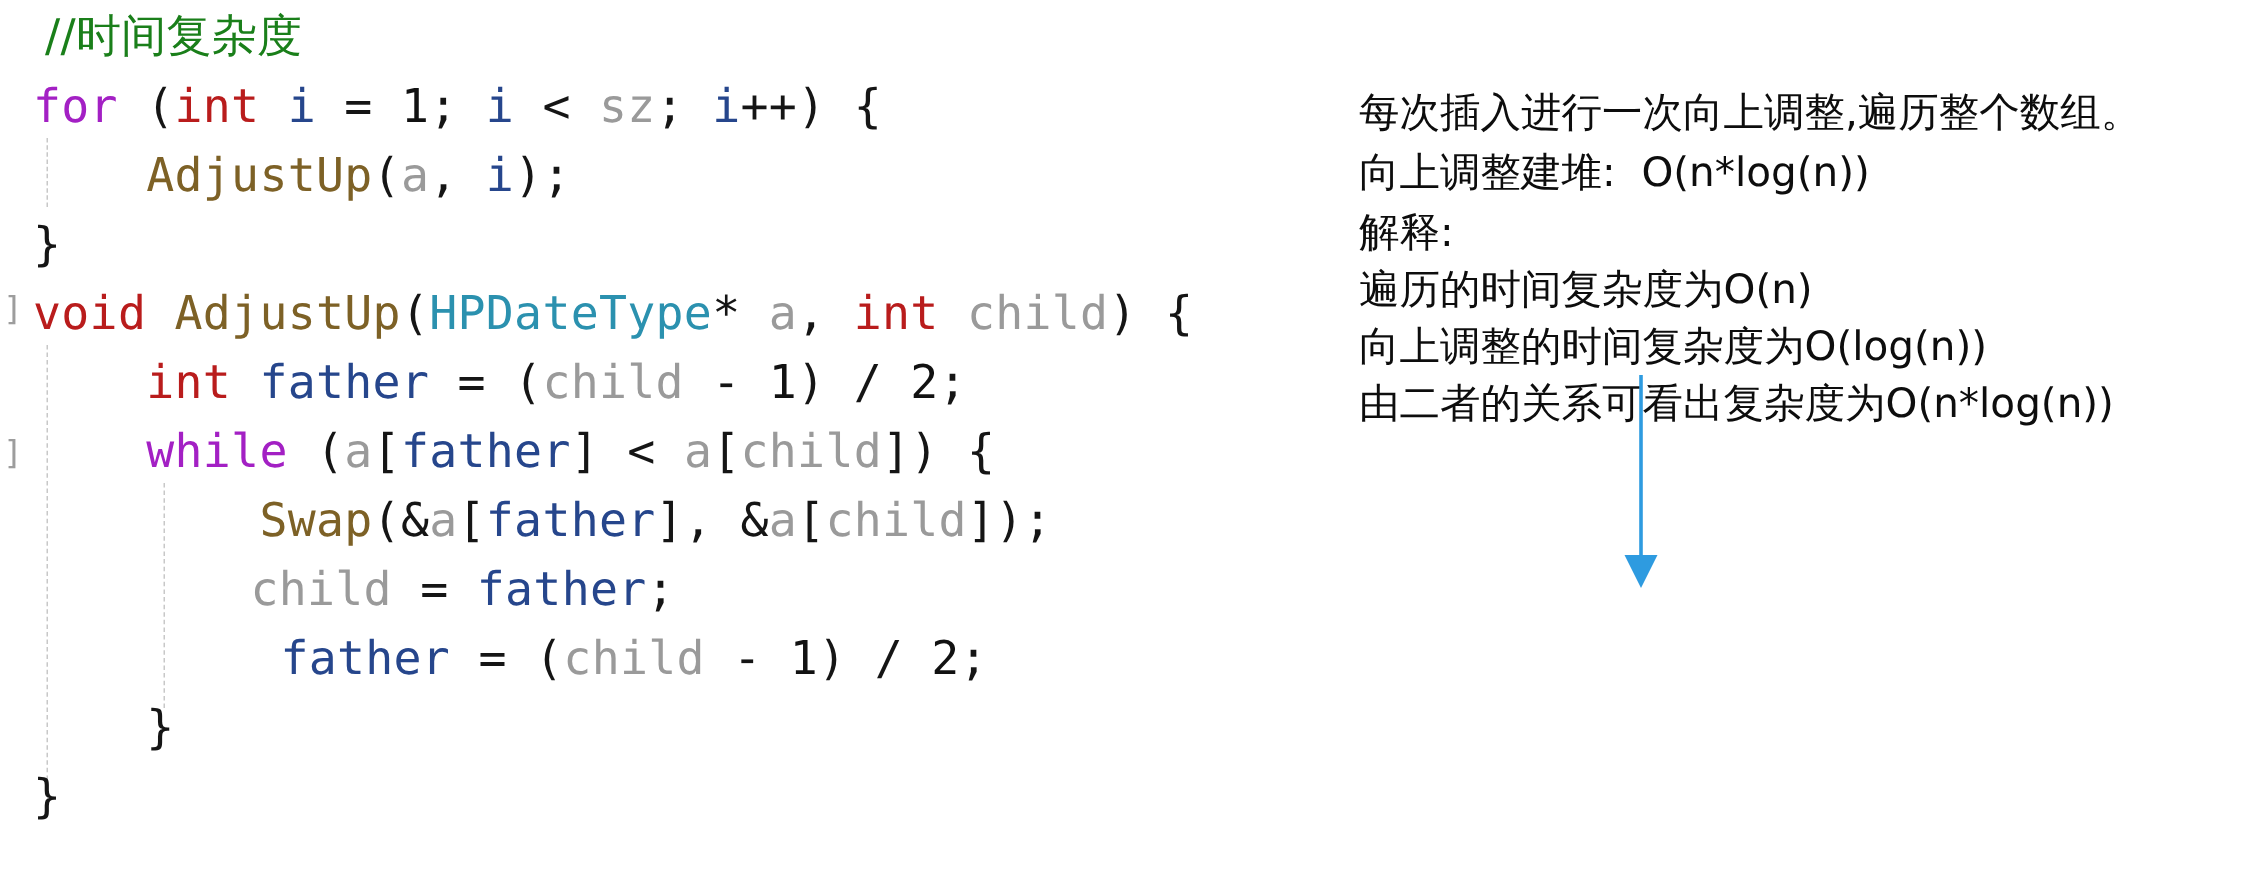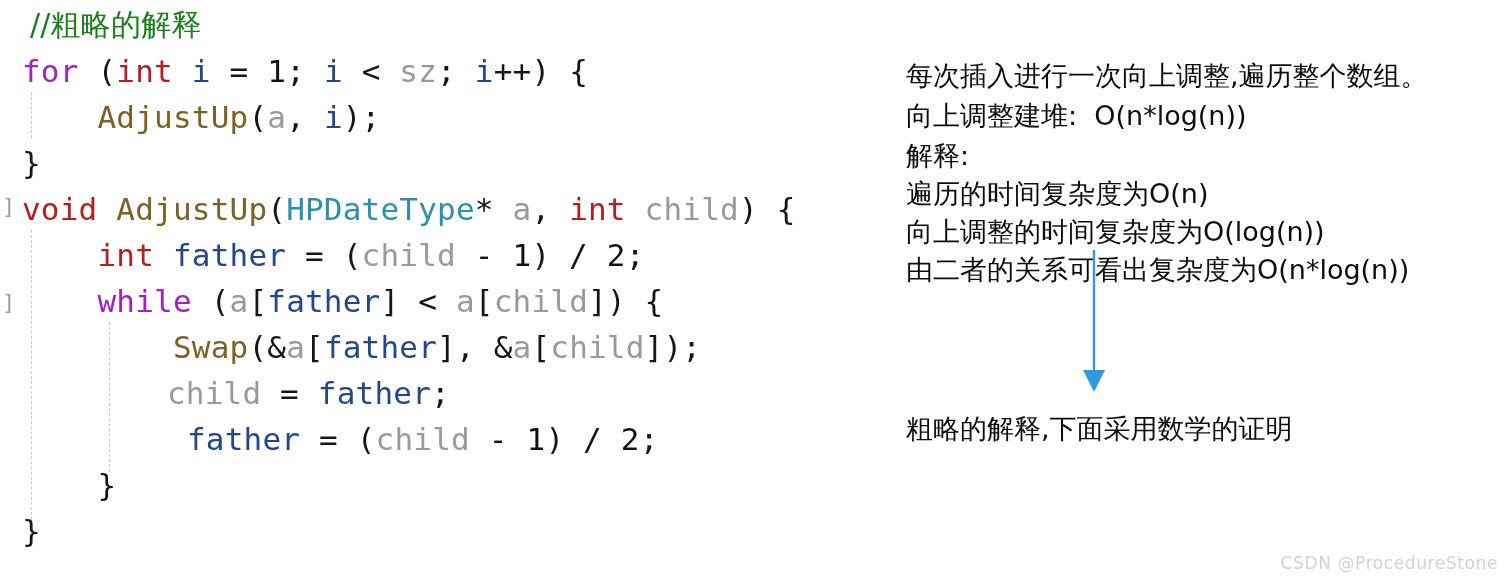--- a/index.html
+++ b/index.html
@@ -133,7 +133,7 @@
         <div class="fold-marker" style="left: 2px; top: 292px;">]</div>
       </div>
     <div id="code-lines-layer">
-        <div class="code-line cjk" style="top: 2px; padding-left: 30px;"><span class="tk-comment">//粗略的解释</span></div>
+        <div class="code-line cjk" style="top: 2px; padding-left: 30px;"><span class="tk-comment">//时间复杂度</span></div>
         <div class="code-line" style="top: 48px; padding-left: 22px;"><span class="tk-keyword">for</span><span class="tk-punc"> </span><span class="tk-punc">(</span><span class="tk-type">int</span><span class="tk-punc"> </span><span class="tk-local">i</span><span class="tk-punc"> = </span><span class="tk-num">1</span><span class="tk-punc">; </span><span class="tk-local">i</span><span class="tk-punc"> &lt; </span><span class="tk-param">sz</span><span class="tk-punc">; </span><span class="tk-local">i</span><span class="tk-punc">++) {</span></div>
         <div class="code-line" style="top: 94px; padding-left: 22px;"><span class="tk-punc">    </span><span class="tk-func">AdjustUp</span><span class="tk-punc">(</span><span class="tk-param">a</span><span class="tk-punc">, </span><span class="tk-local">i</span><span class="tk-punc">);</span></div>
         <div class="code-line" style="top: 140px; padding-left: 22px;"><span class="tk-punc">}</span></div>

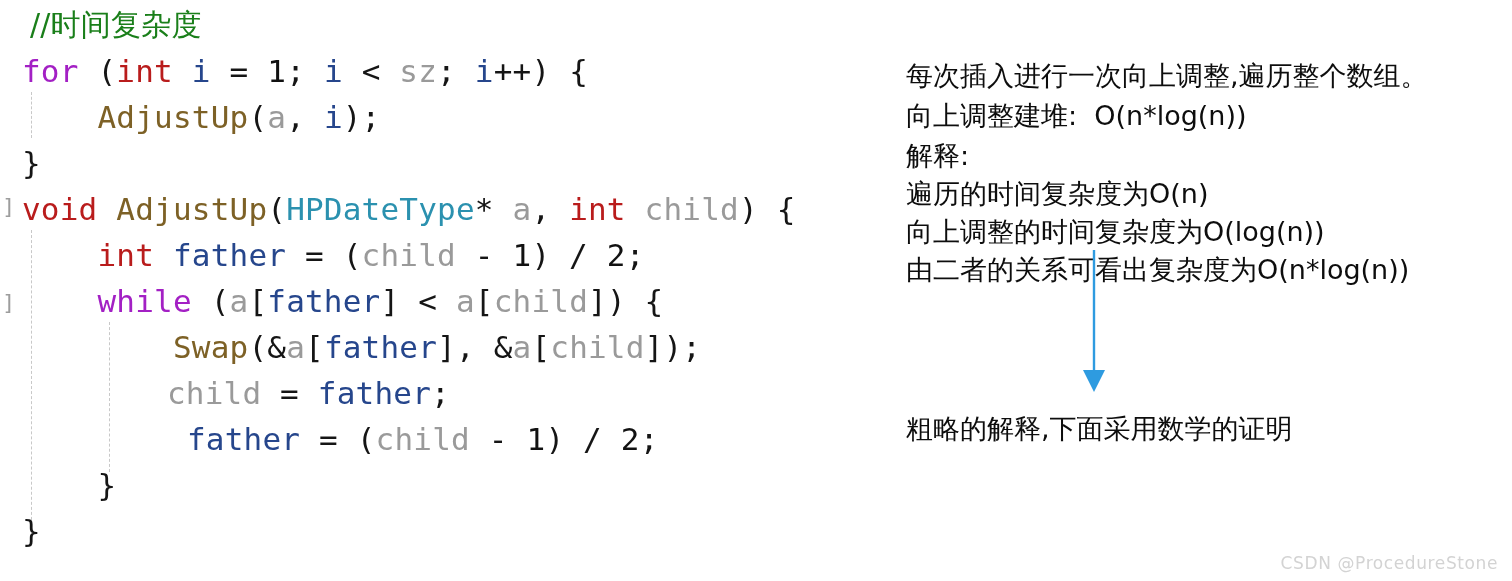--- a/index.html
+++ b/index.html
@@ -163,7 +163,6 @@
       <polygon id="arrow-head" points="9,120 31,120 20,142" fill="#2e9be0"></polygon>
     </svg>
 
-    <div id="annot-footnote">粗略的解释,下面采用数学的证明</div>
   </div>
 
   <div id="watermark" style="color: rgb(211, 211, 211);">CSDN @ProcedureStone</div>

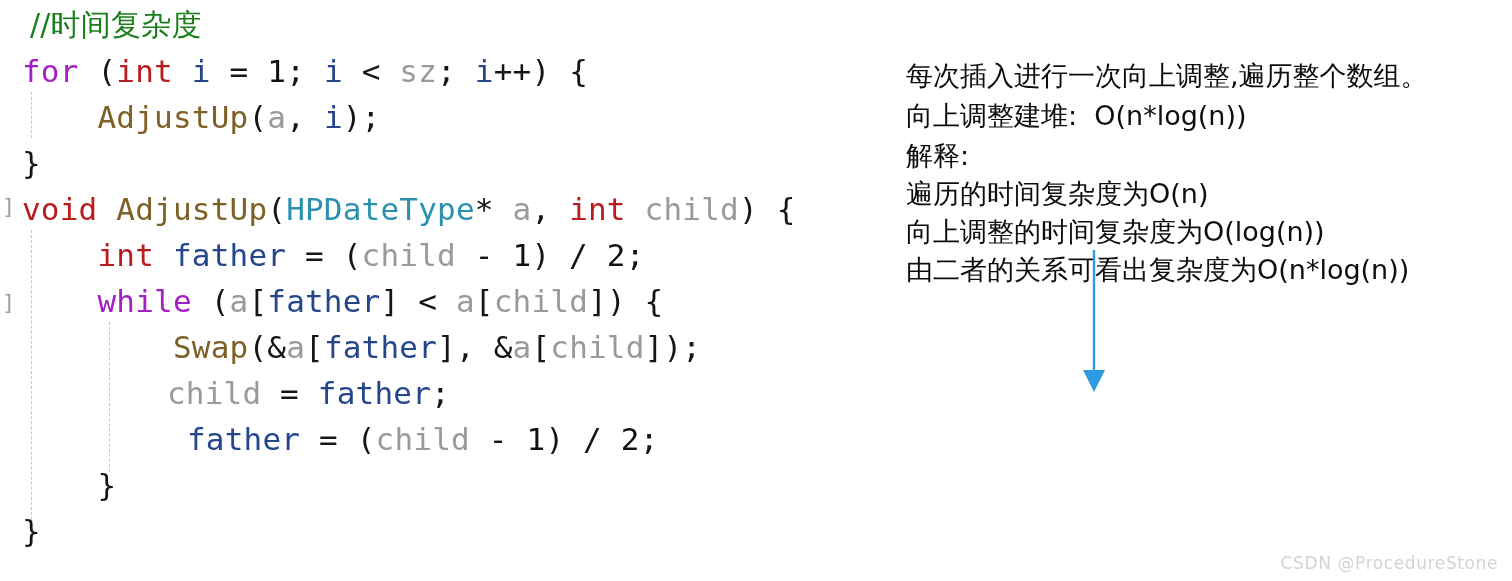--- a/index.html
+++ b/index.html
@@ -165,7 +165,6 @@
 
   </div>
 
-  <div id="watermark" style="color: rgb(211, 211, 211);">CSDN @ProcedureStone</div>
 
 </div>
 

